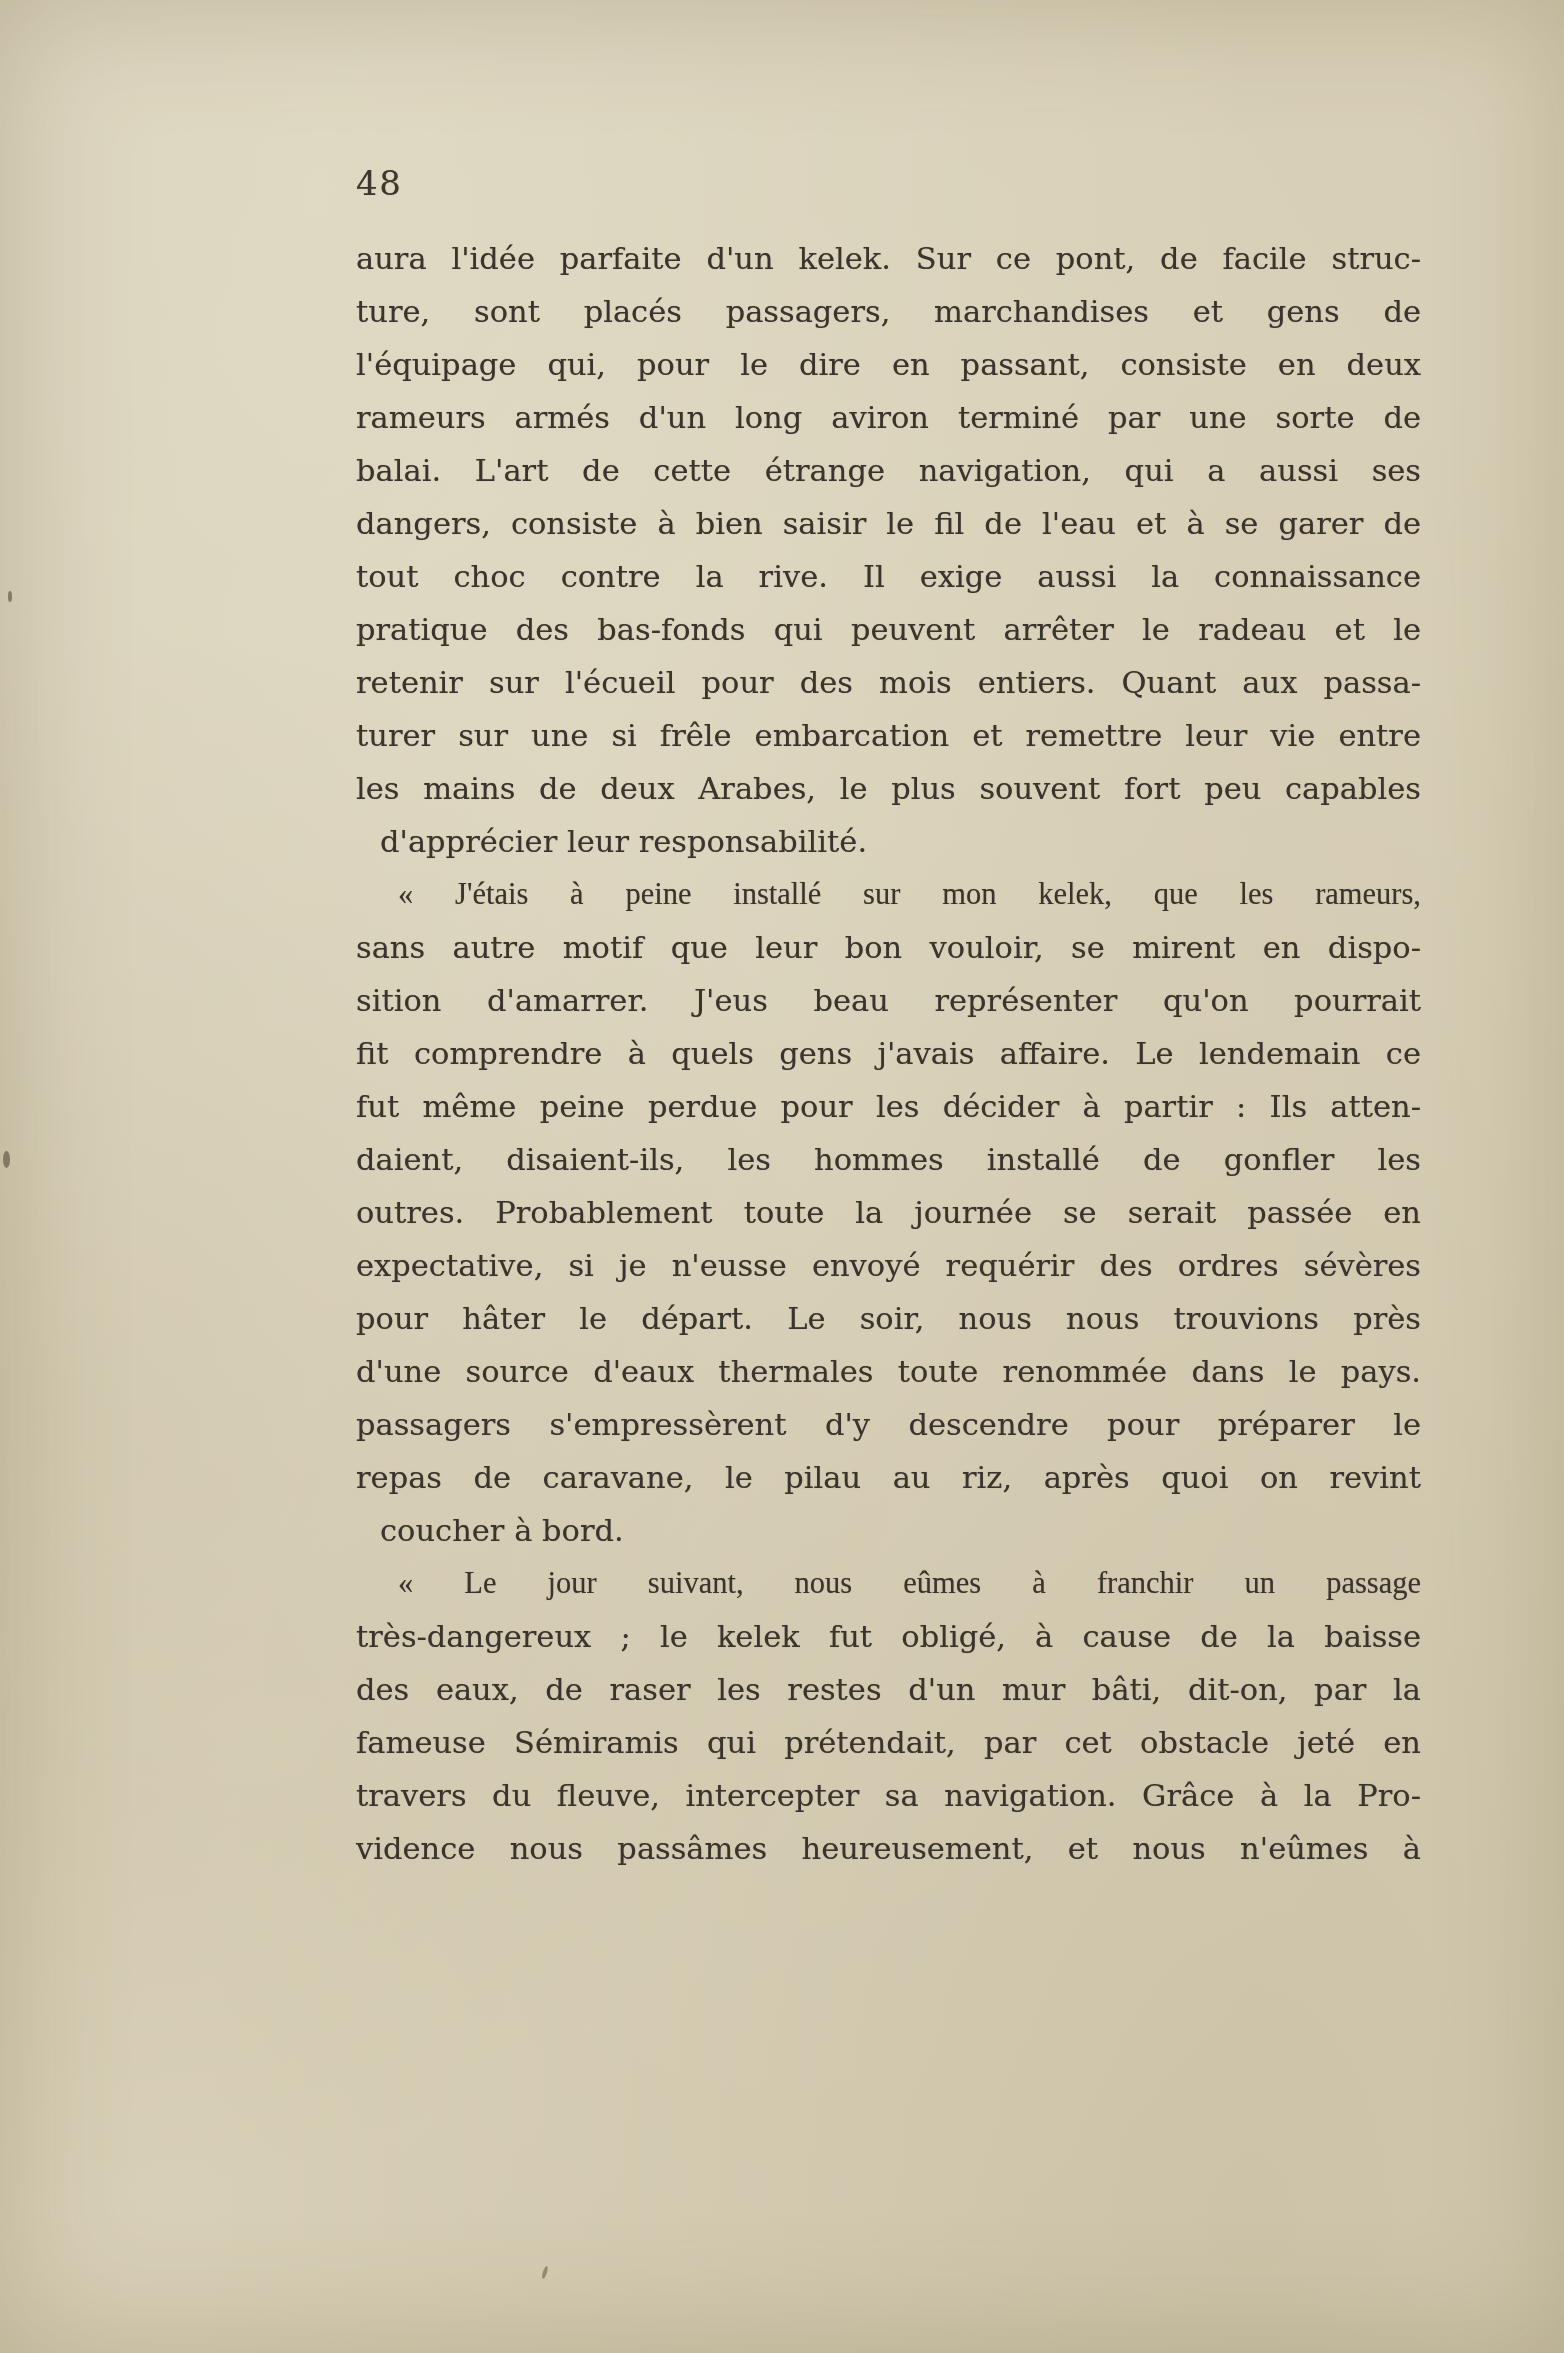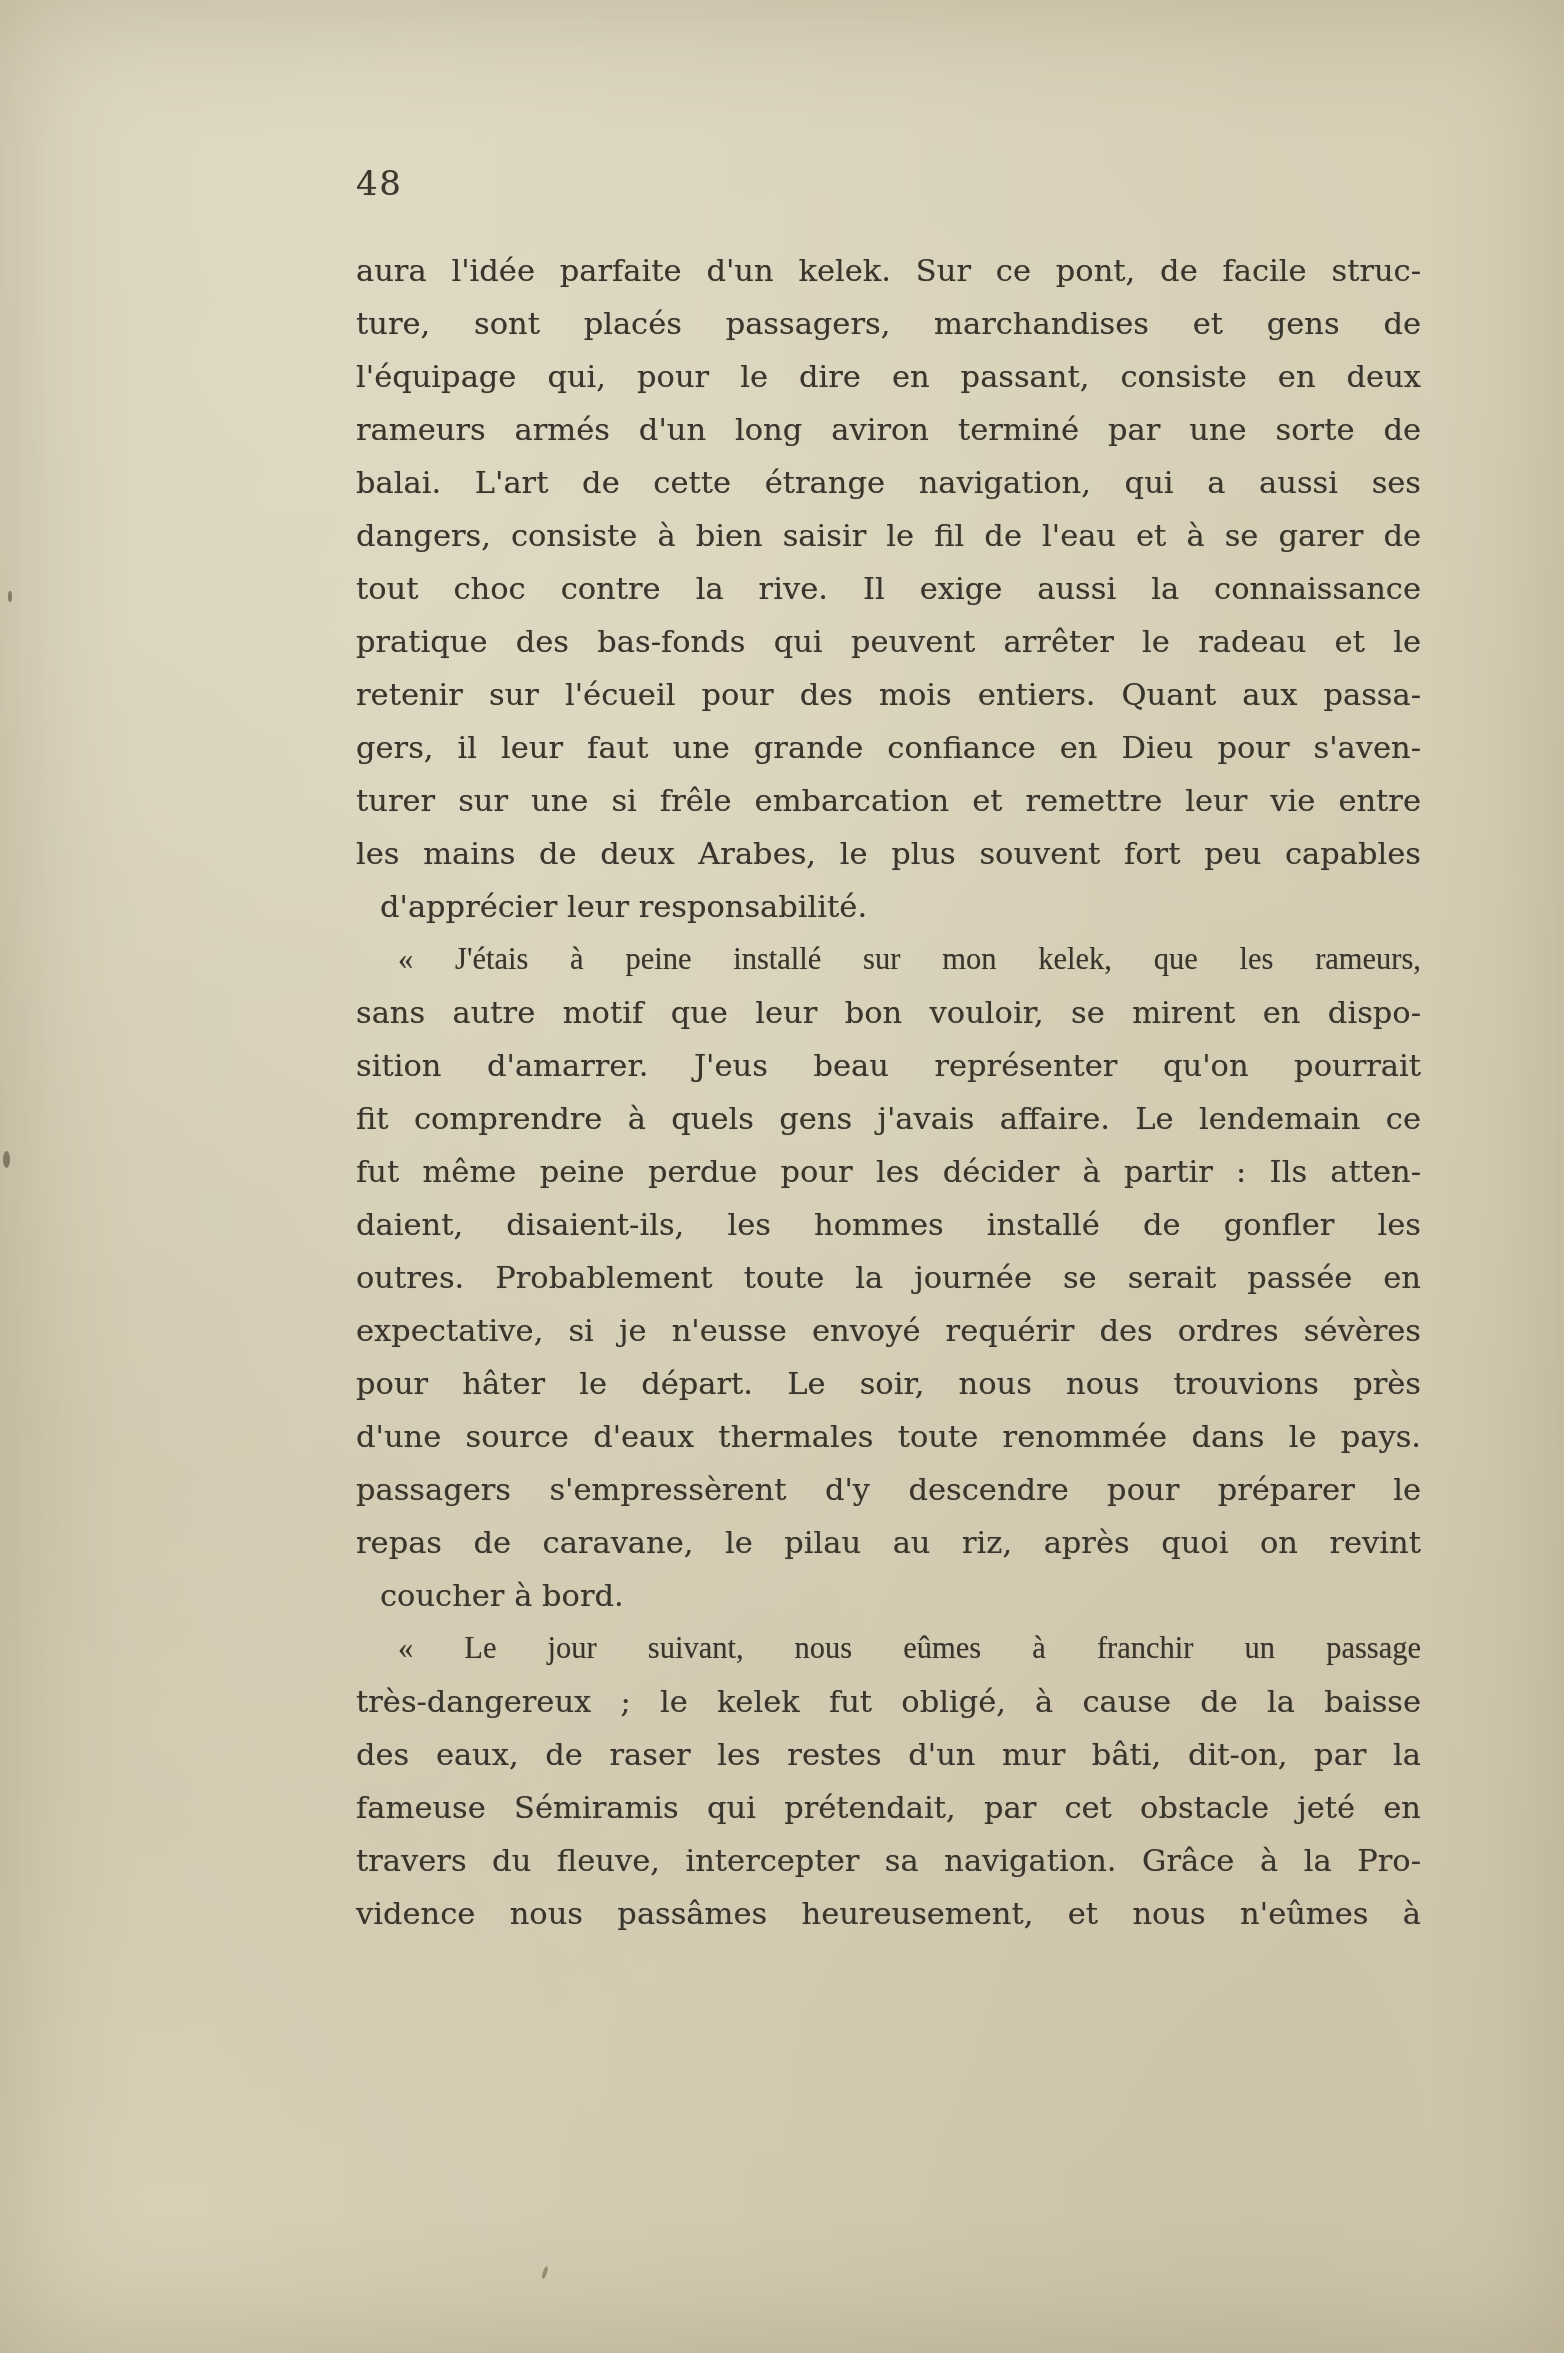--- a/index.html
+++ b/index.html
@@ -36,7 +36,7 @@
   }
   .text-block {
     position: absolute;
-    top: 244px;
+    top: 232px;
     left: 356px;
     width: 1065px;
     font-size: 30.5px;

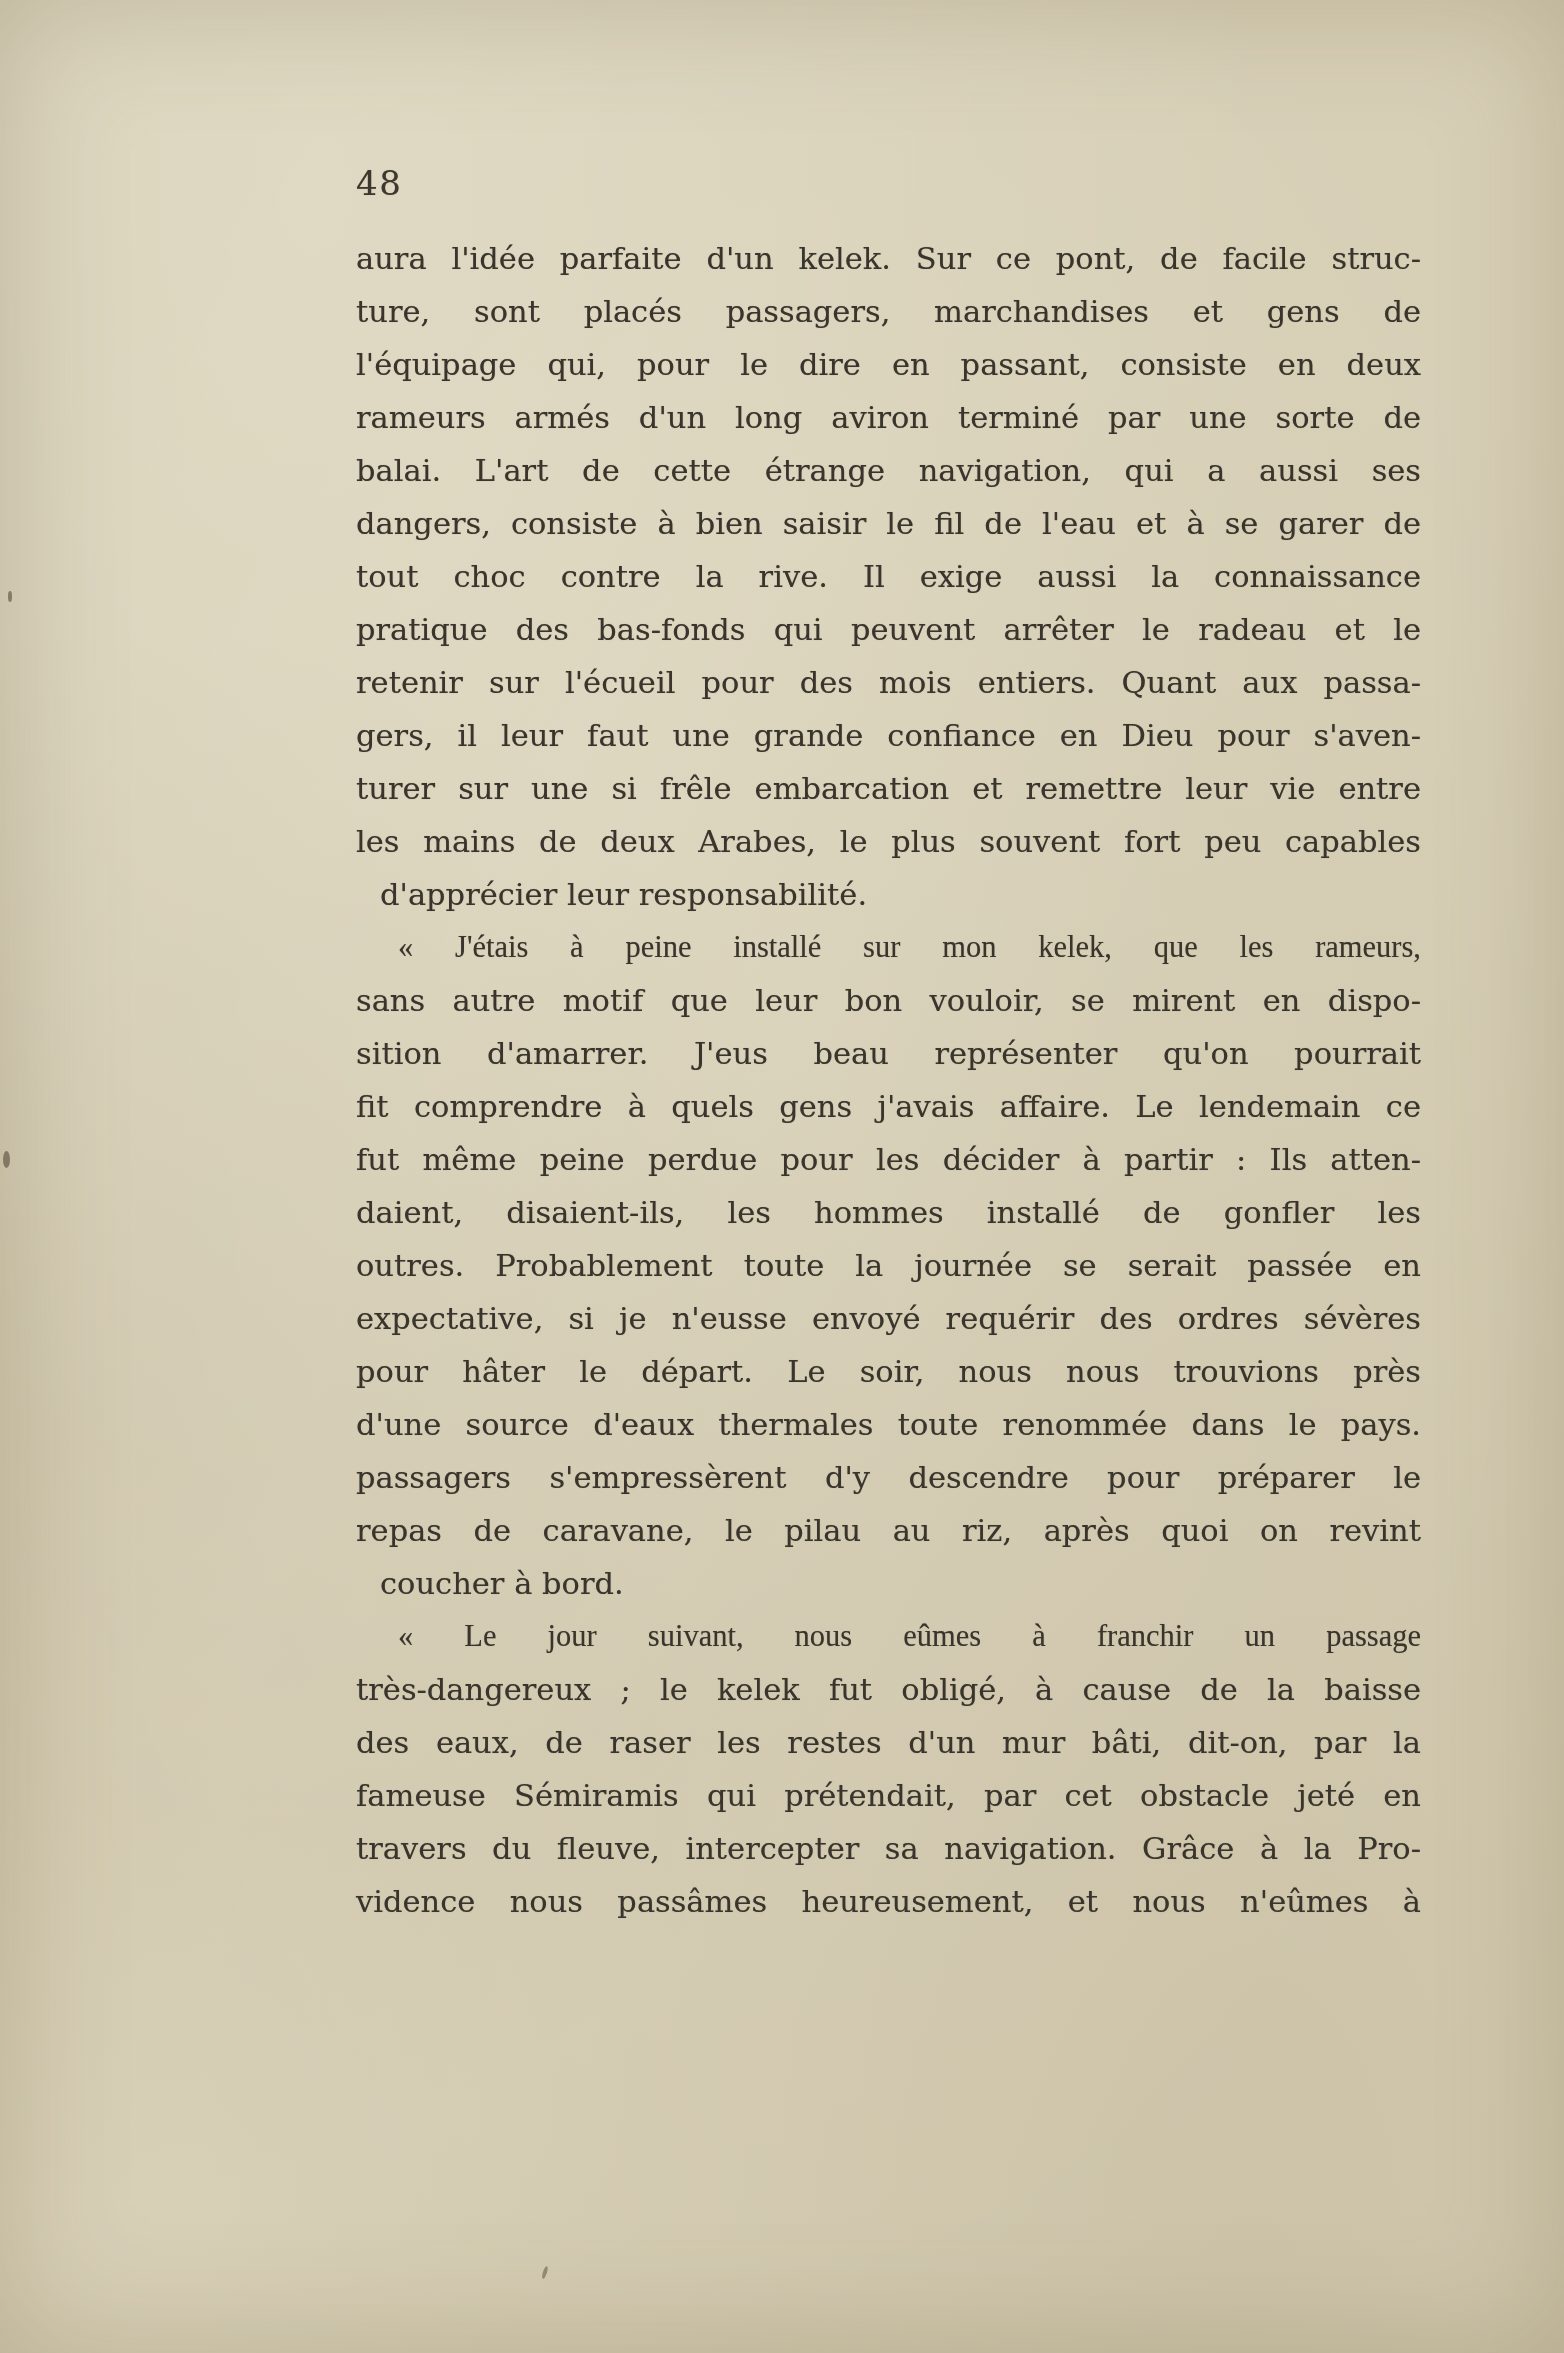--- a/index.html
+++ b/index.html
@@ -77,7 +77,6 @@
         <div class="line">tout choc contre la rive. Il exige aussi la connaissance</div>
         <div class="line">pratique des bas-fonds qui peuvent arrêter le radeau et le</div>
         <div class="line">retenir sur l'écueil pour des mois entiers. Quant aux passa-</div>
-        <div class="line">gers, il leur faut une grande confiance en Dieu pour s'aven-</div>
         <div class="line">turer sur une si frêle embarcation et remettre leur vie entre</div>
         <div class="line">les mains de deux Arabes, le plus souvent fort peu capables</div>
         <div class="line last">d'apprécier leur responsabilité.</div>

